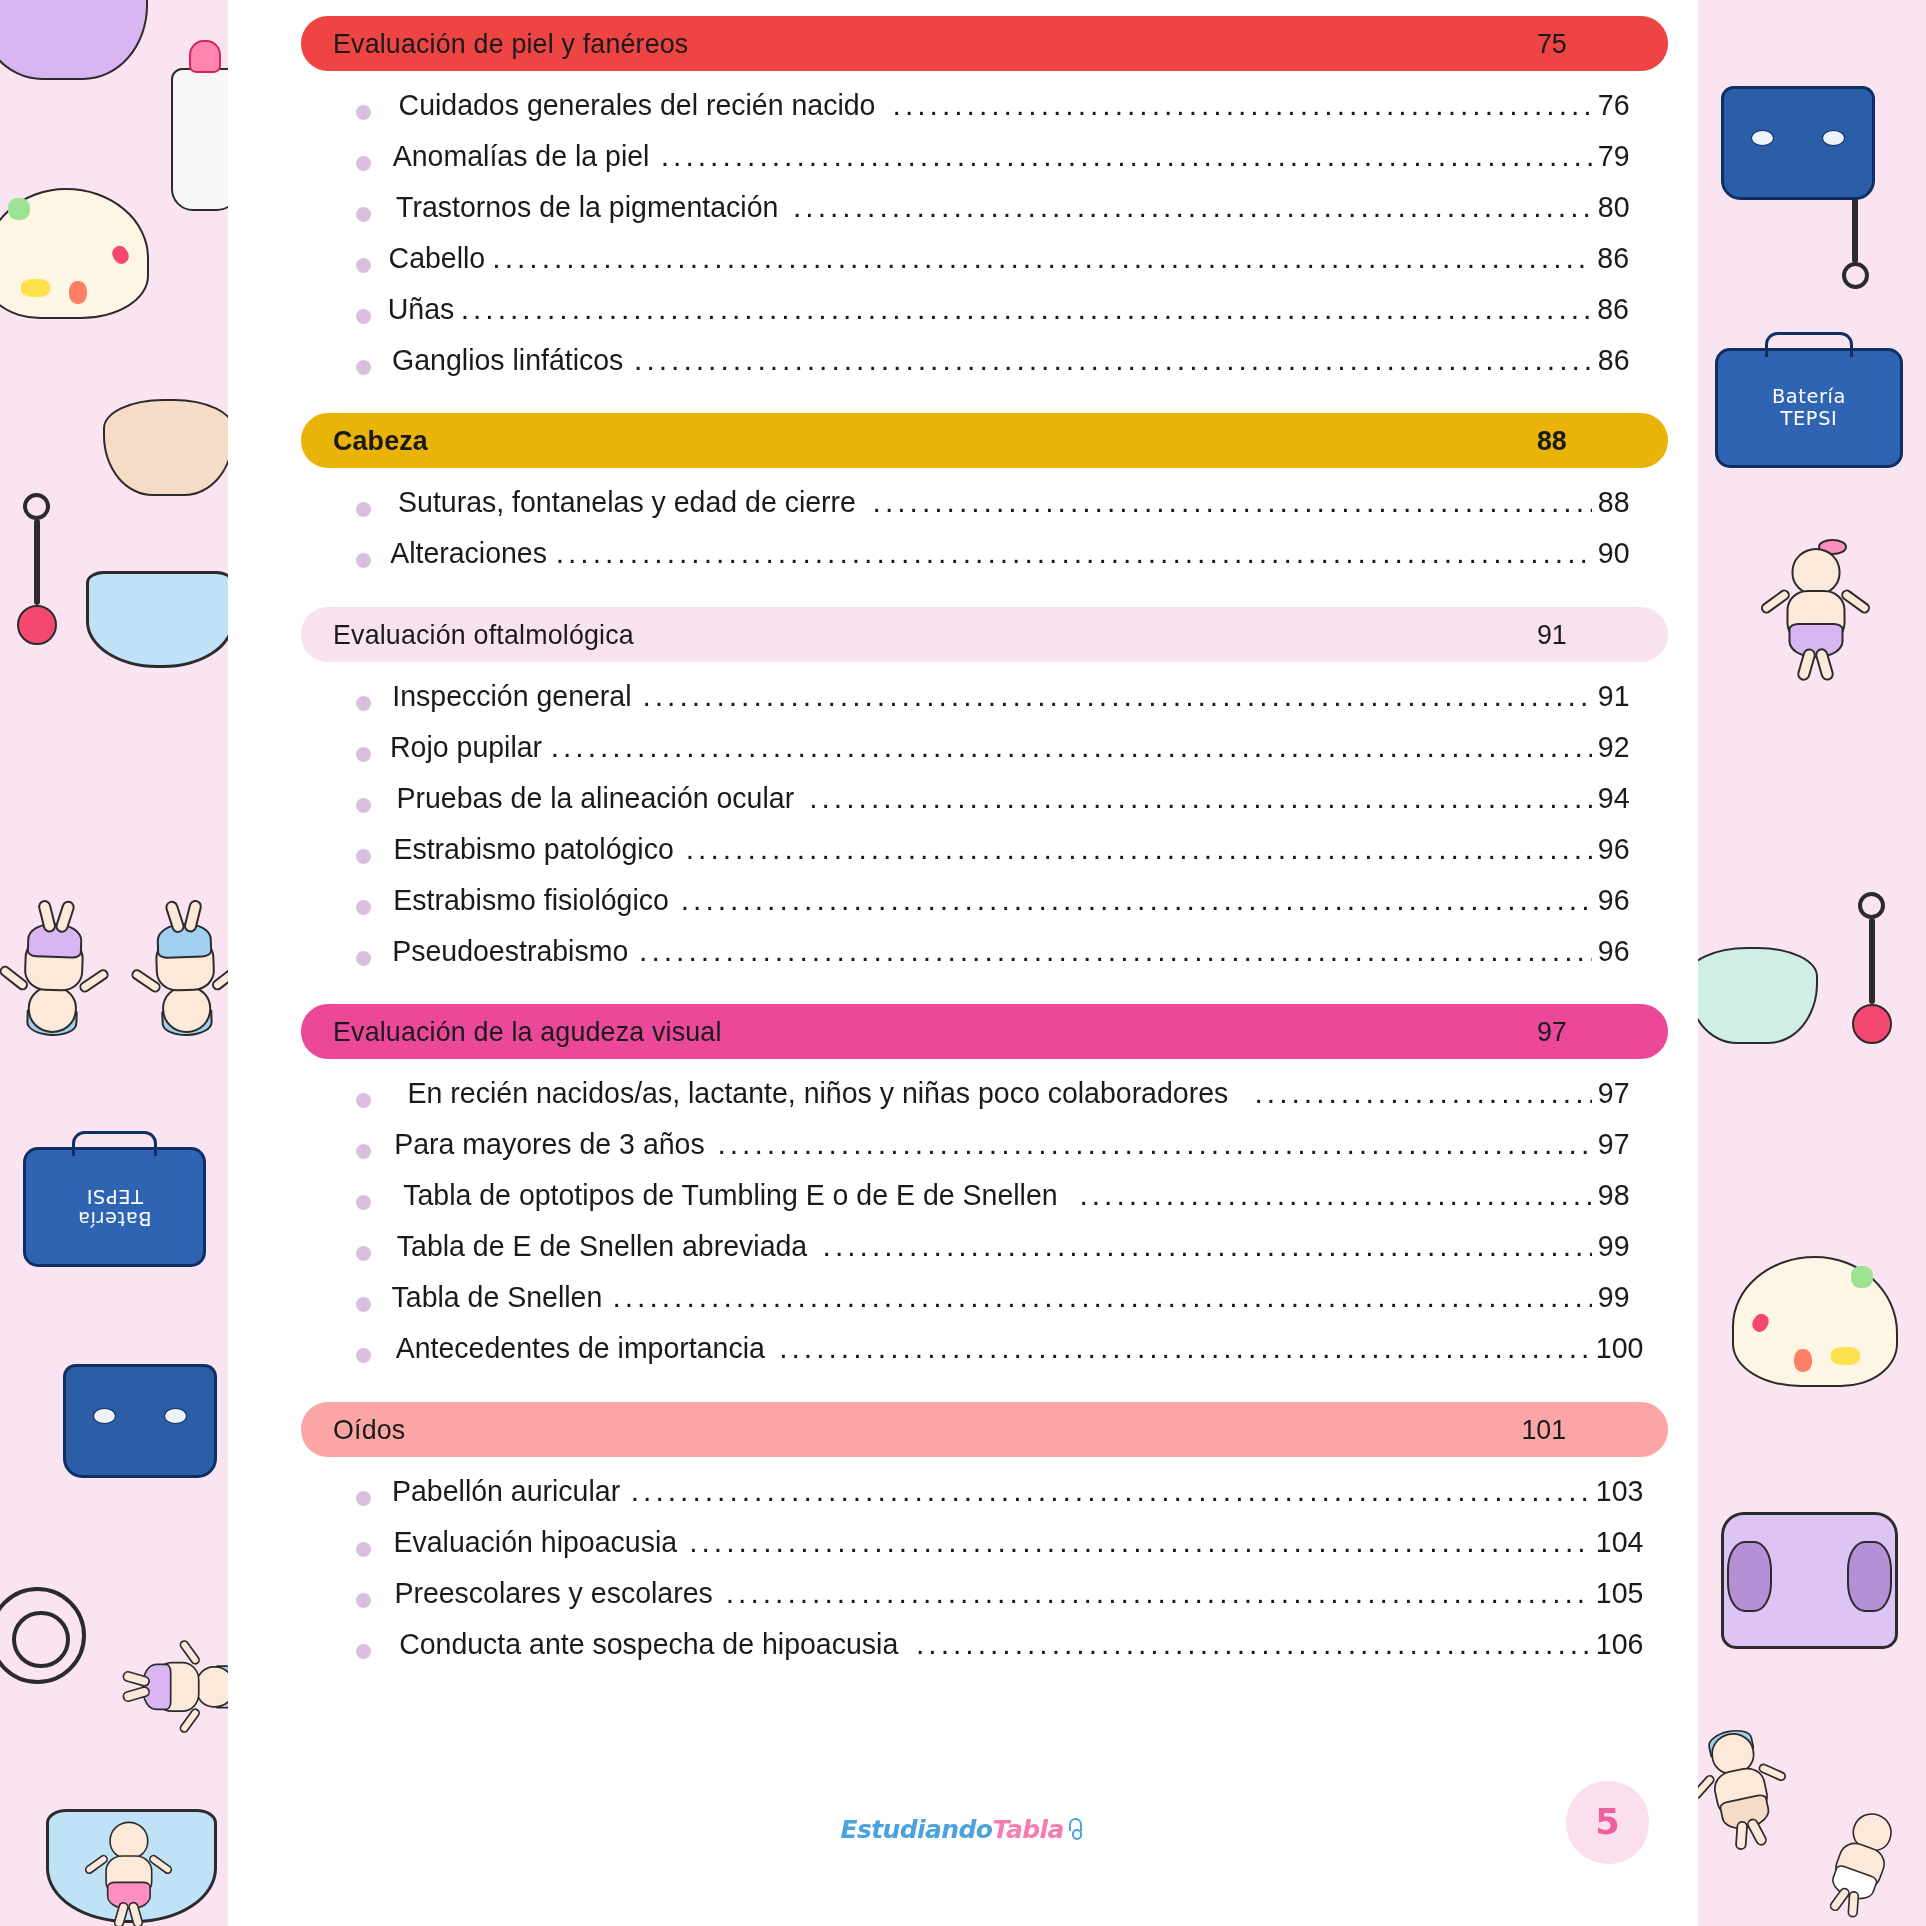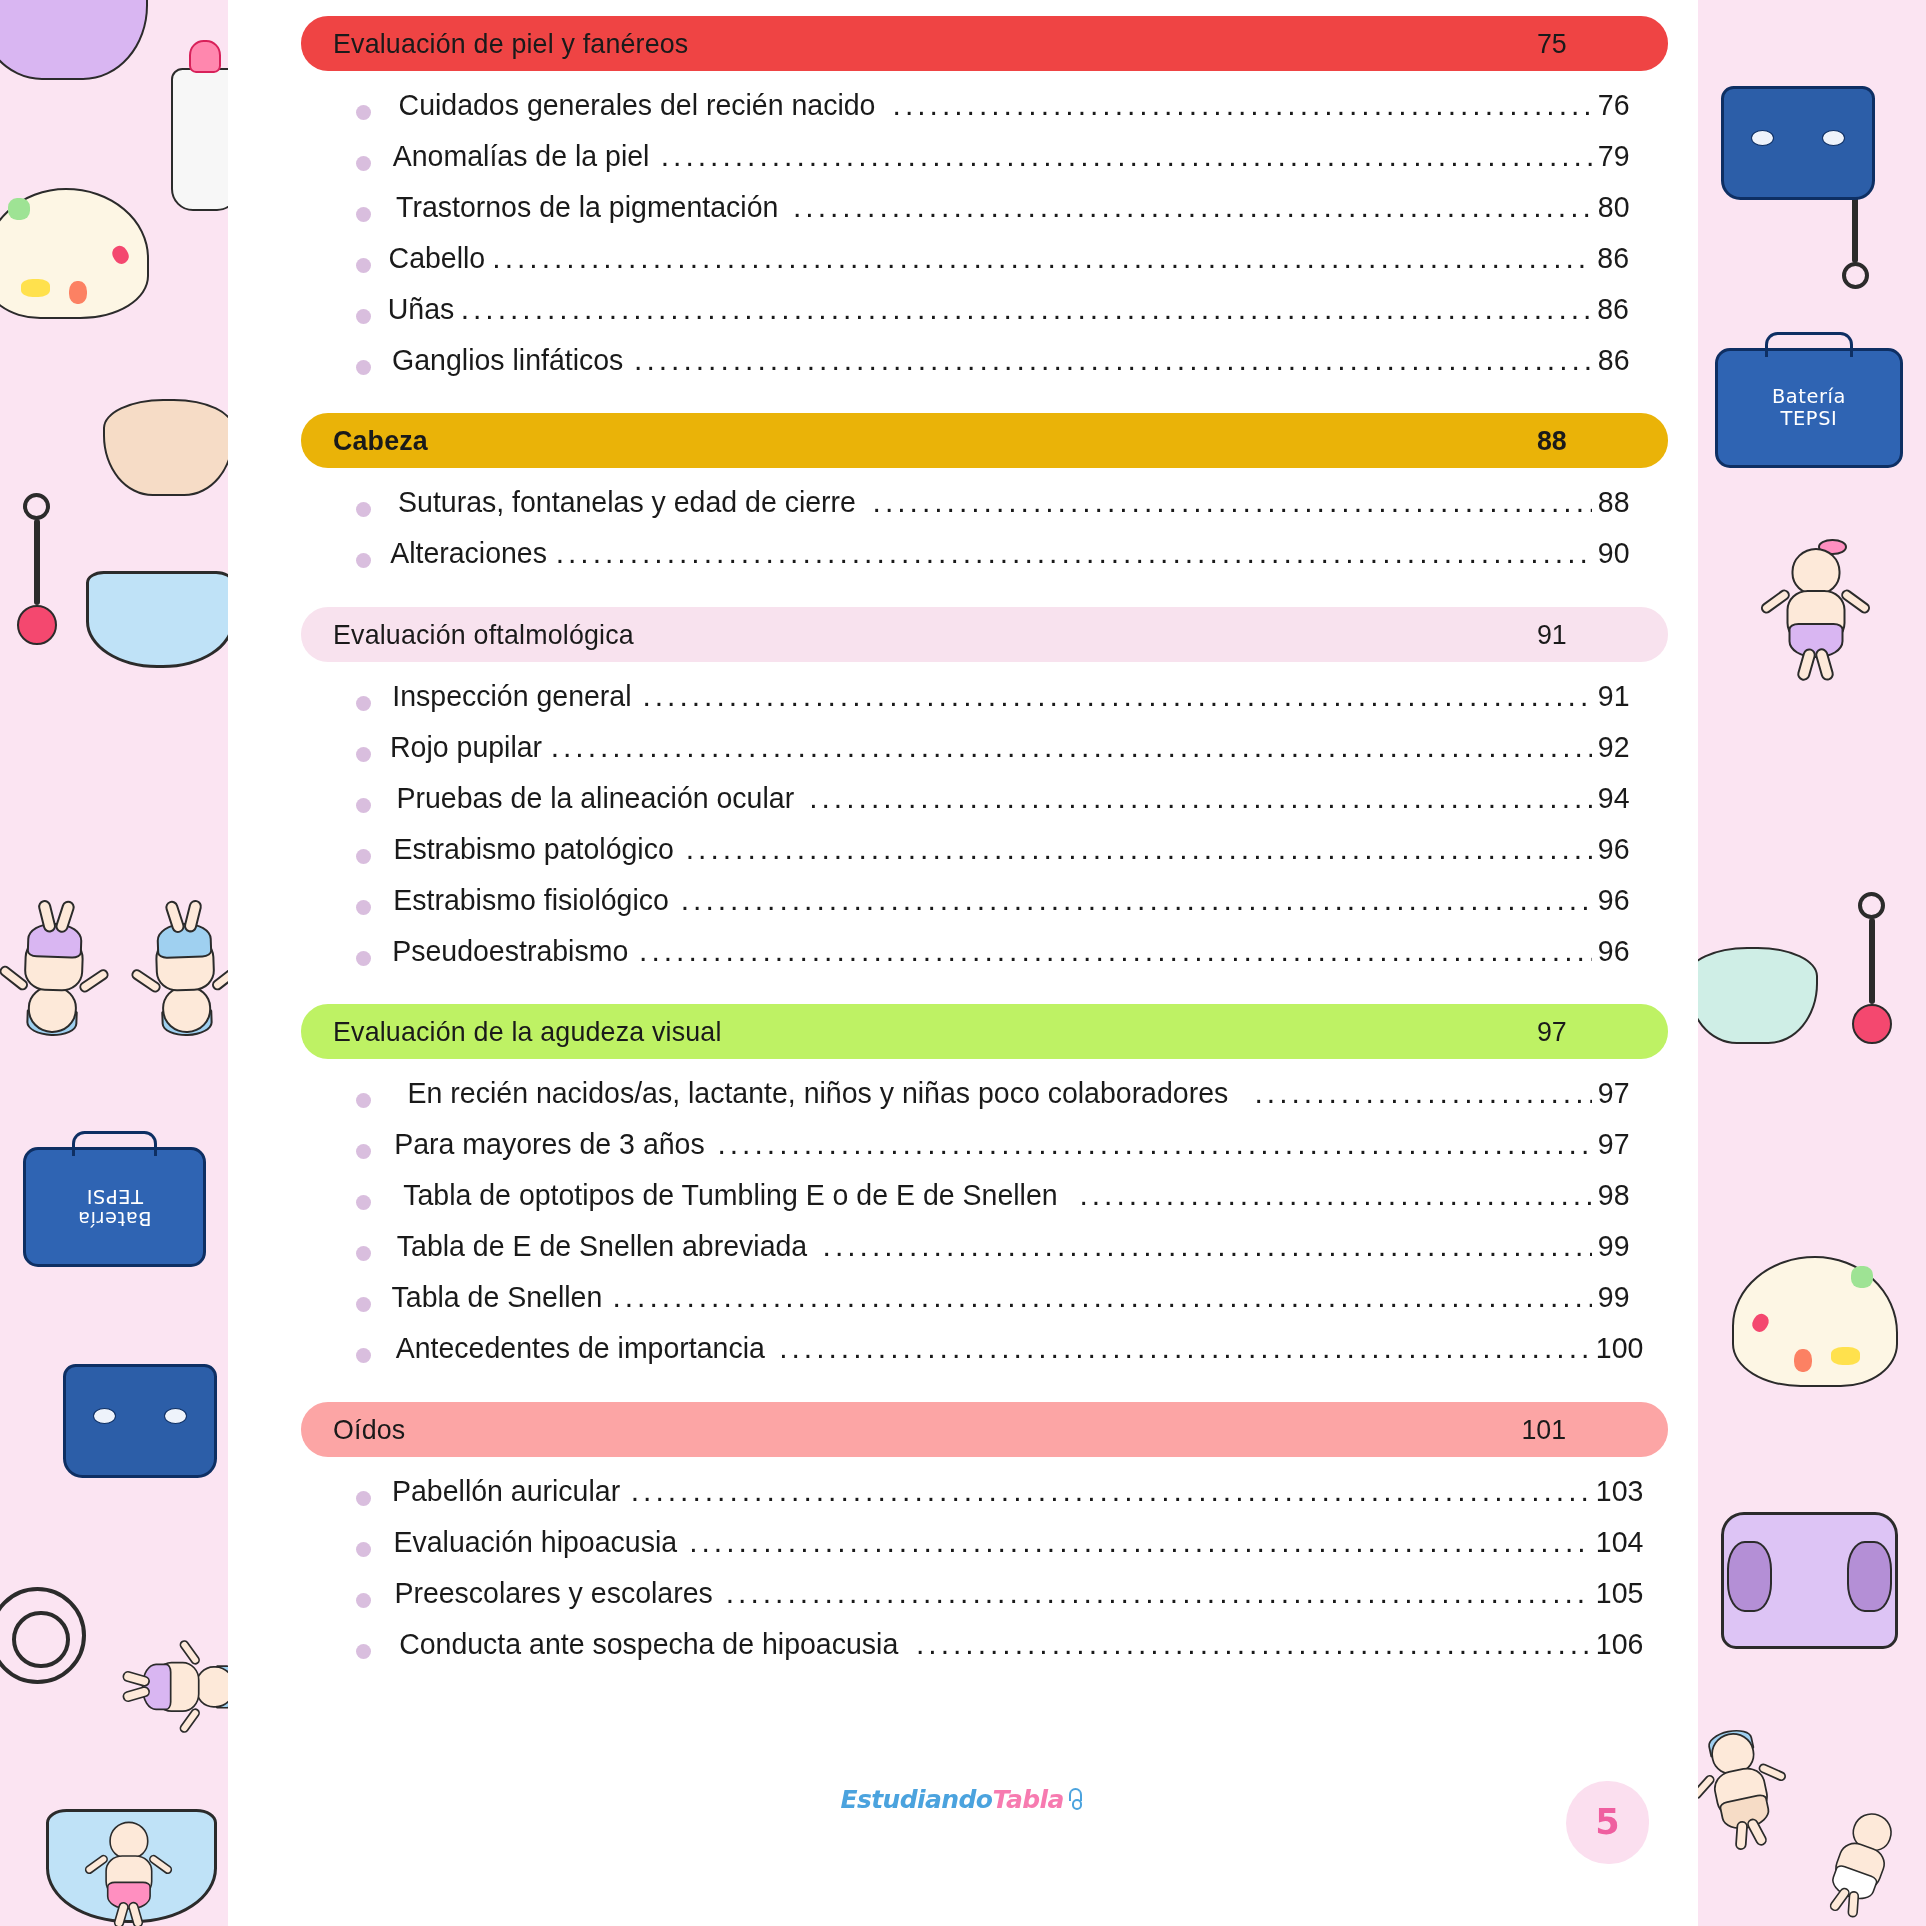--- a/index.html
+++ b/index.html
@@ -609,7 +609,7 @@
           </ul>
         </div>
         <div class="section">
-          <div class="section-head" style="background: #bef264;">
+          <div class="section-head" style="background: #ec4899;">
             <span class="sh-title">Evaluación de la agudeza visual</span>
             <span class="sh-page">97</span>
           </div>

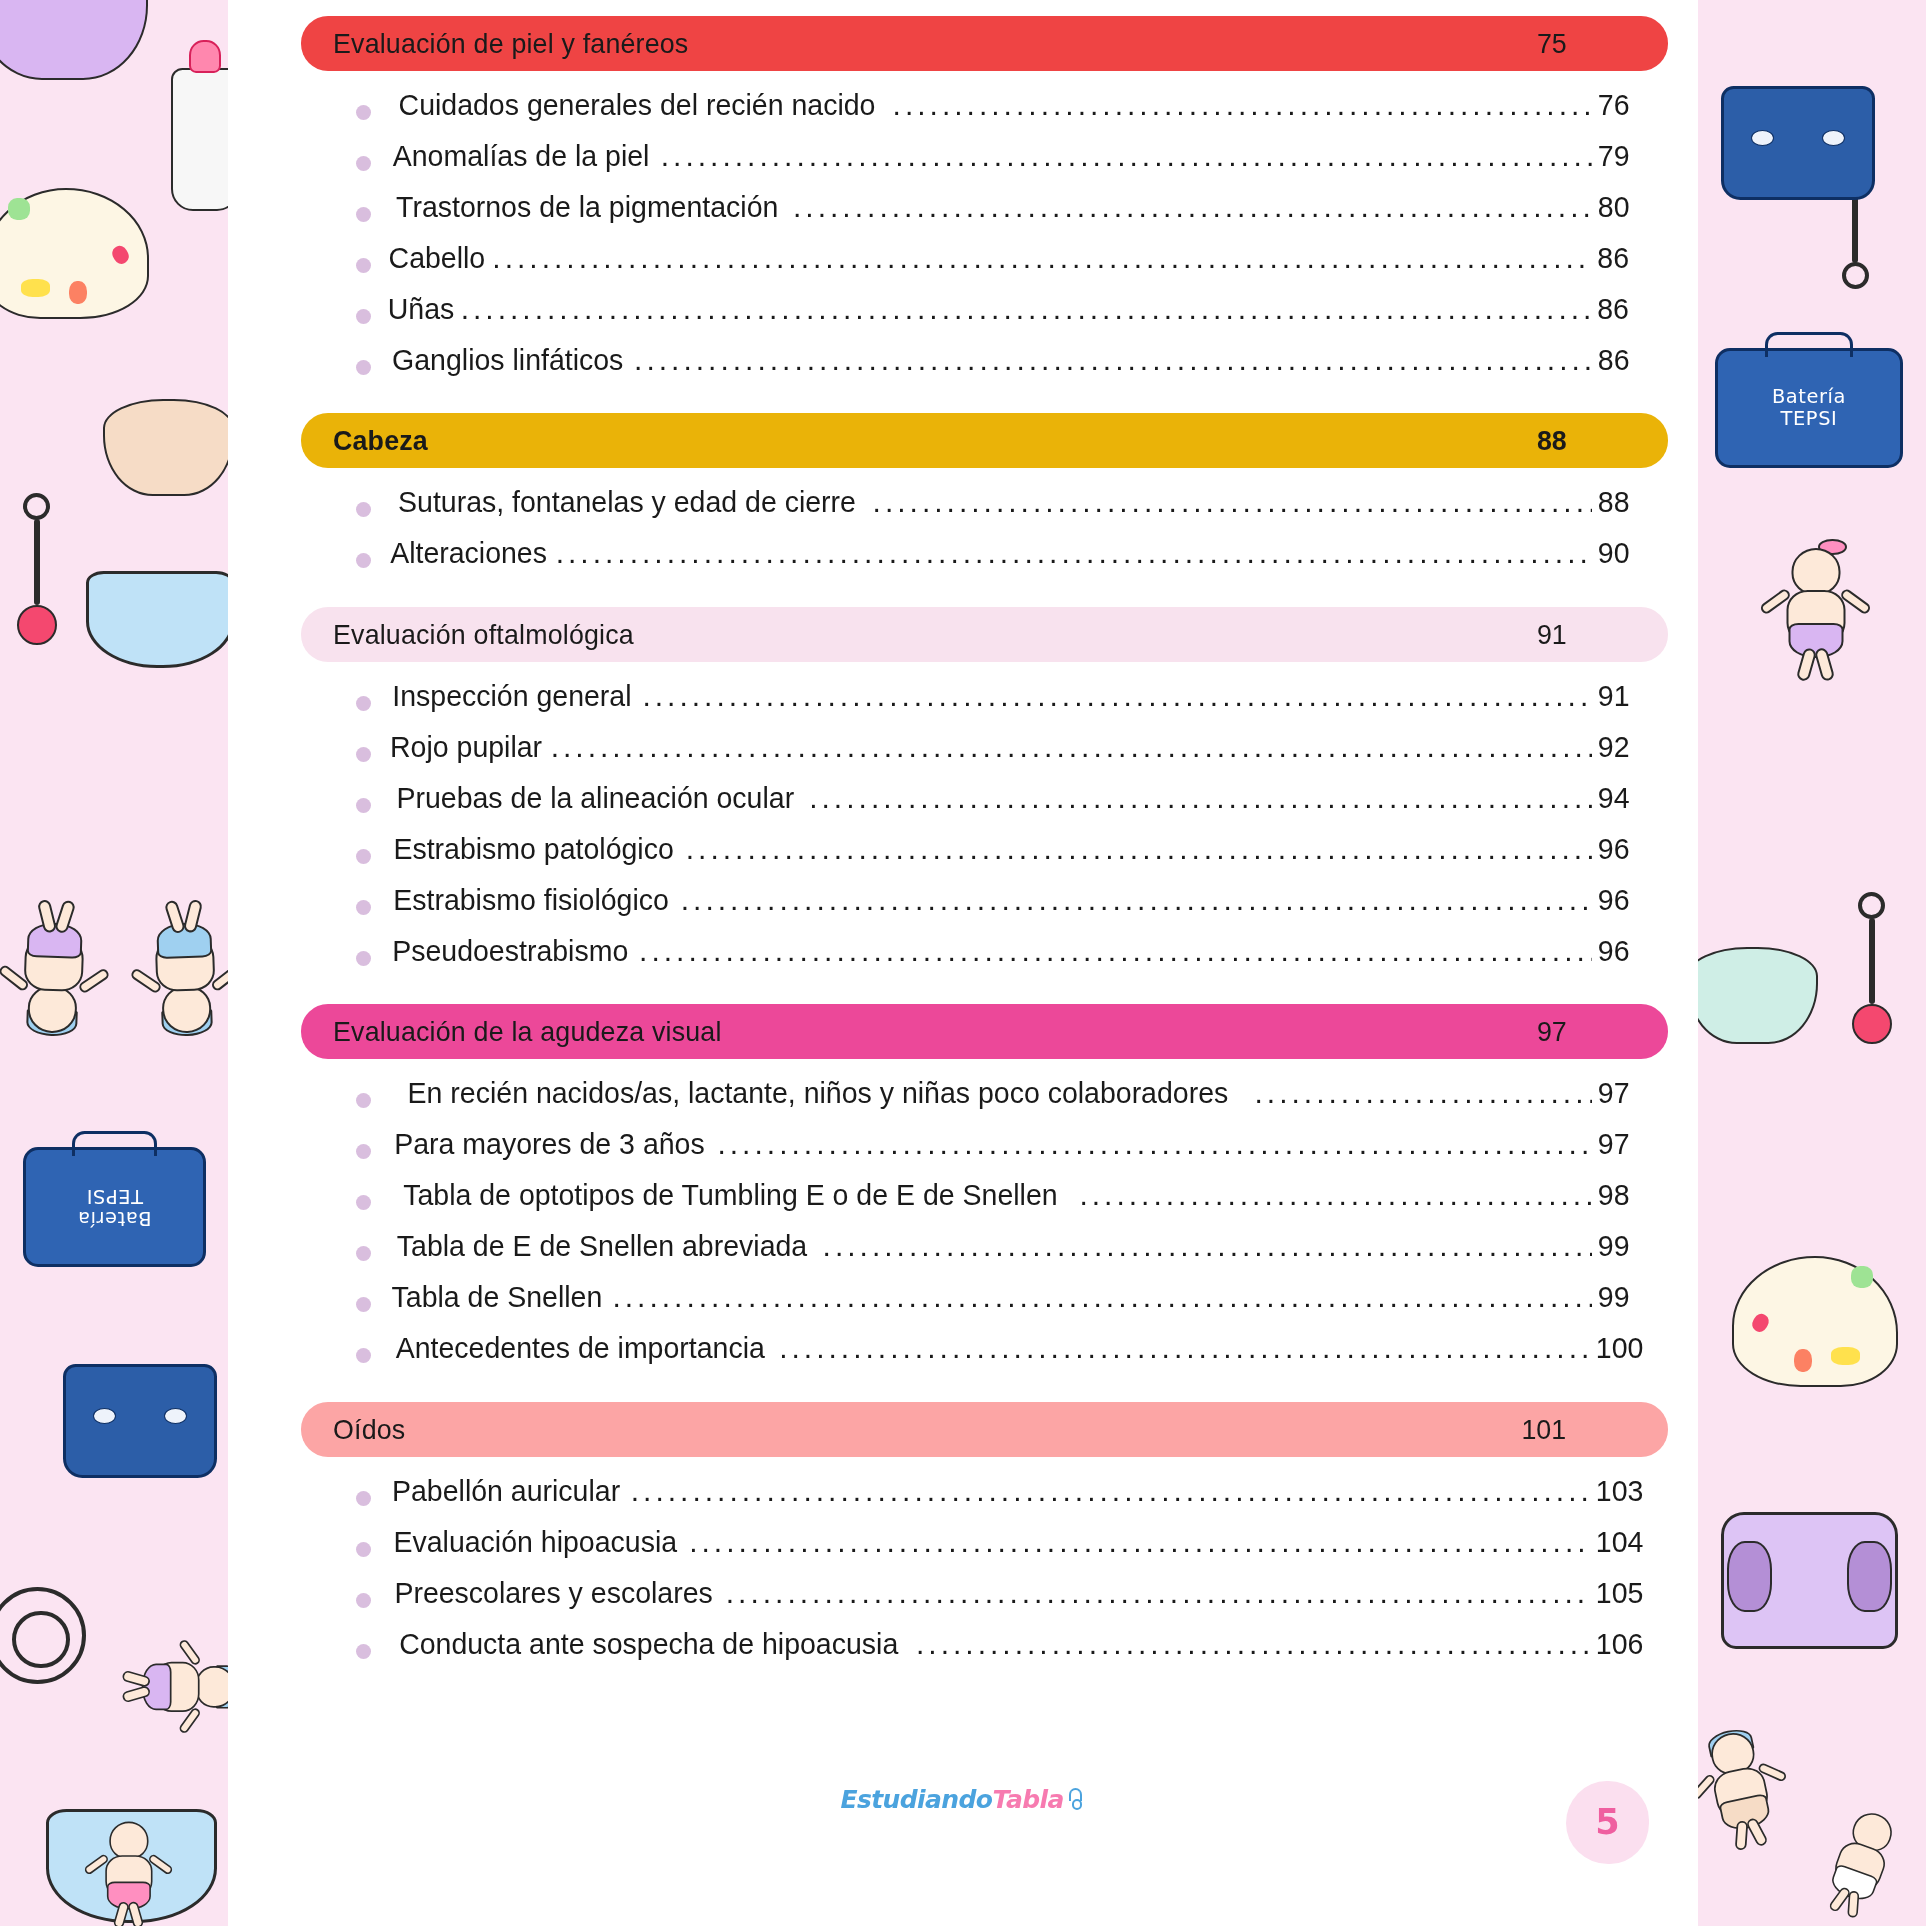--- a/index.html
+++ b/index.html
@@ -299,6 +299,7 @@
     font-weight: bold;
     font-style: italic;
     letter-spacing: -0.6px;
+    margin-top: 30px;
   }
   .brand .b1 { color: #4ba3de; }
   .brand .b2 { color: #f77bb0; }

